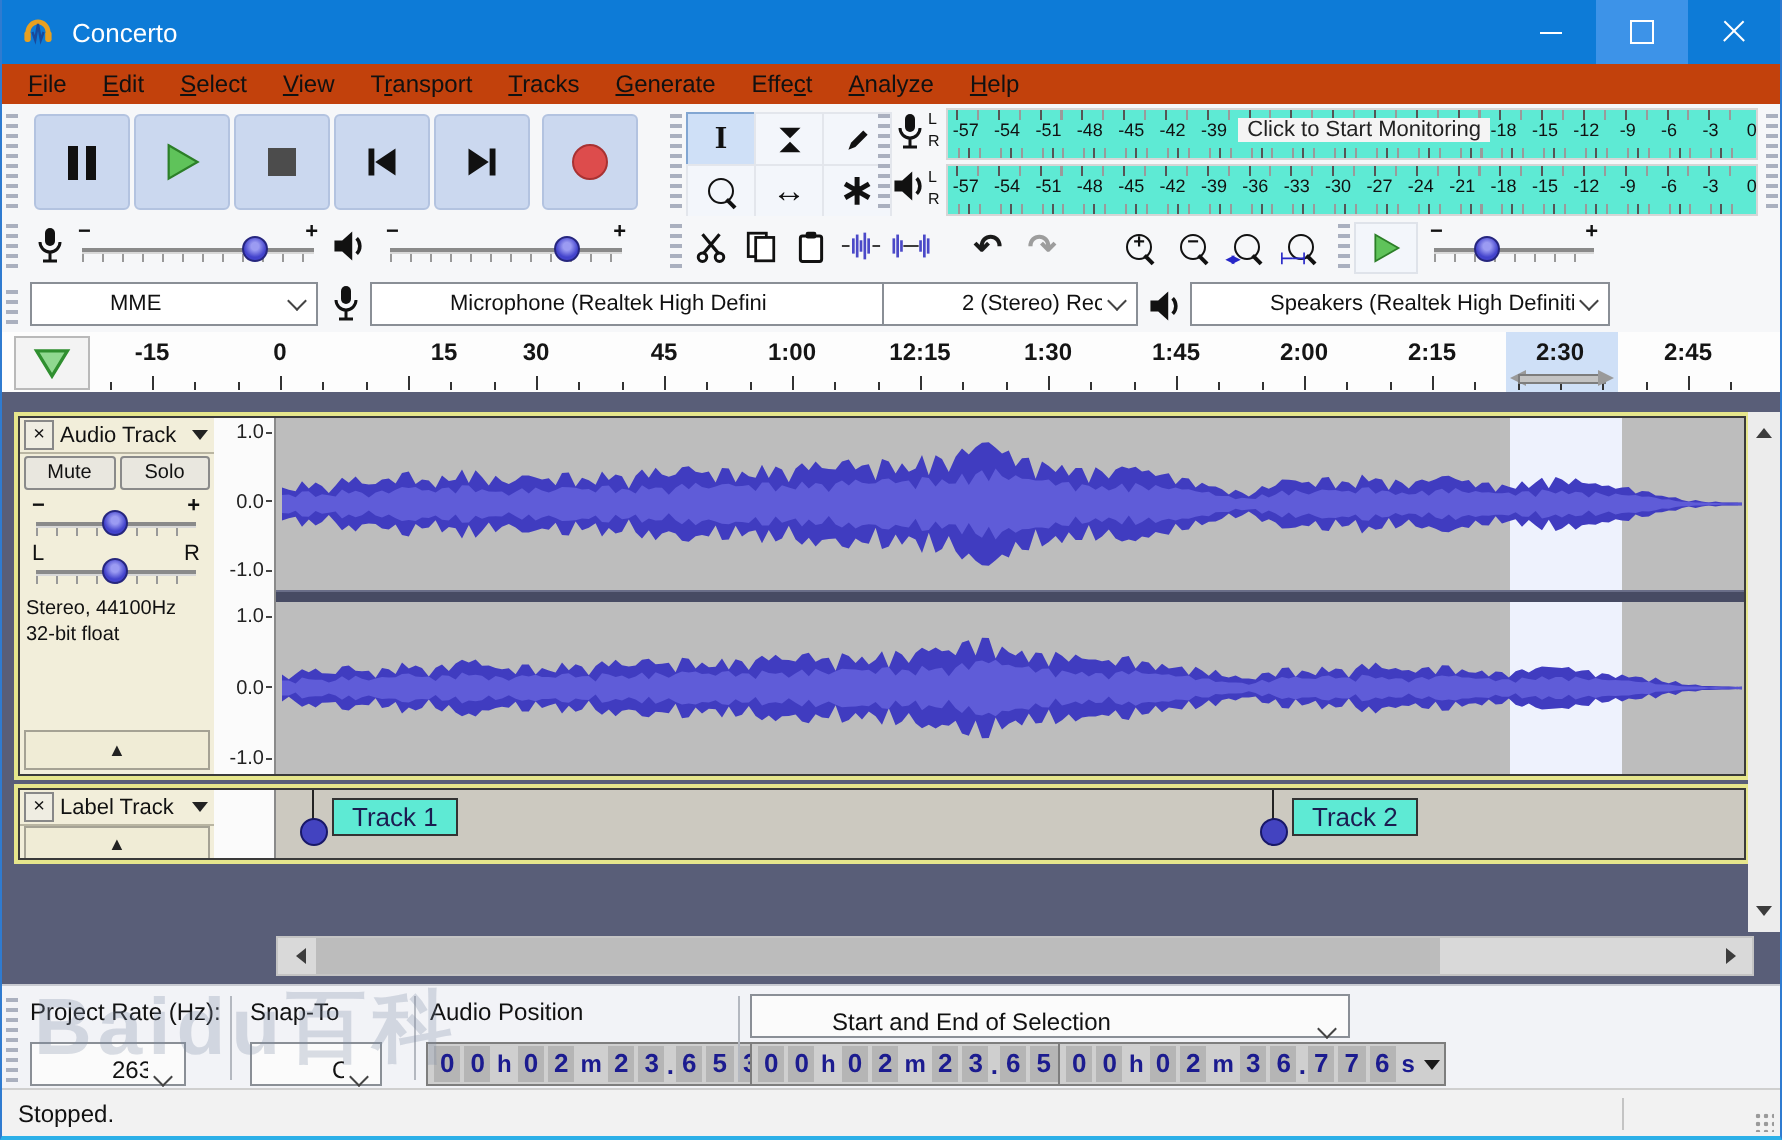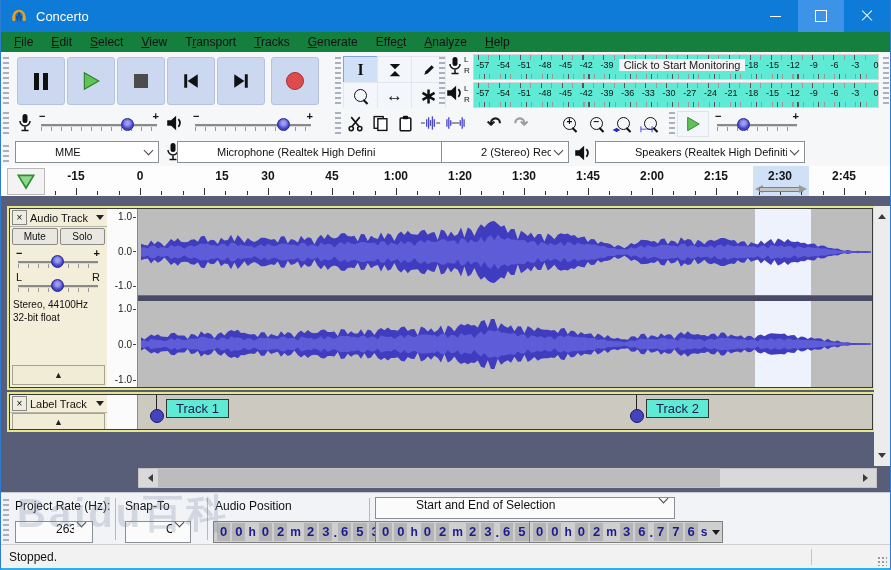--- a/index.html
+++ b/index.html
@@ -20,7 +20,7 @@
   .glyph-close::before,.glyph-close::after{content:"";position:absolute;left:-1px;top:5px;width:14px;height:1.4px;background:#fff;}
   .glyph-close::before{transform:rotate(45deg);} .glyph-close::after{transform:rotate(-45deg);}
   
-  .menubar{left:0;right:0;top:32px;height:20px;background:#15803d;border-bottom:1px solid #d9d9d9;display:flex;align-items:center;padding-left:4px;}
+  .menubar{left:0;right:0;top:32px;height:20px;background:#c2410c;border-bottom:1px solid #d9d9d9;display:flex;align-items:center;padding-left:4px;}
   .menu-item{font-size:12px;color:#111;padding:0 9px;height:20px;line-height:20px;}
   
   .row1{left:0;right:0;top:52px;height:56px;background:#f6f7f9;border-bottom:1px solid #dcdee2;}

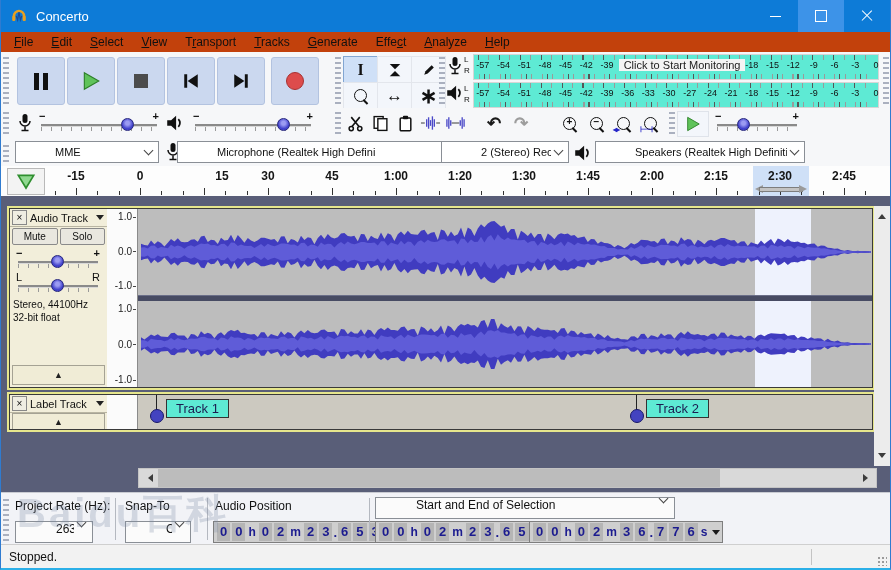--- a/index.html
+++ b/index.html
@@ -454,7 +454,7 @@
         <line x1="8" y1="13.5" x2="8" y2="17" stroke="#111" stroke-width="1.5"></line>
         <line x1="4.5" y1="17.5" x2="11.5" y2="17.5" stroke="#111" stroke-width="1.5"></line>
       </svg>
-    <div class="dd" style="left:176px;width:280px">
+    <div class="dd" style="left:184px;width:280px">
       <span class="dd-text">Microphone (Realtek High Defini</span>
         <i class="caret"></i>
       </div>

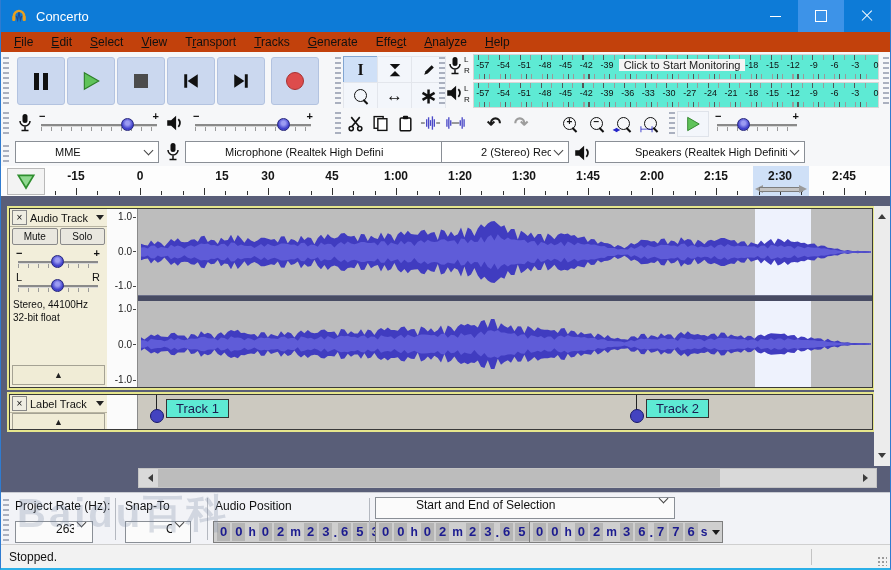--- a/index.html
+++ b/index.html
@@ -481,7 +481,7 @@
         <span class="tl-label" style="left: 267px;">30</span>
         <span class="tl-label" style="left: 331px;">45</span>
         <span class="tl-label" style="left: 395px;">1:00</span>
-        <span class="tl-label" style="left: 459px;">1:20</span>
+        <span class="tl-label" style="left: 459px;">12:15</span>
         <span class="tl-label" style="left: 523px;">1:30</span>
         <span class="tl-label" style="left: 587px;">1:45</span>
         <span class="tl-label" style="left: 651px;">2:00</span>

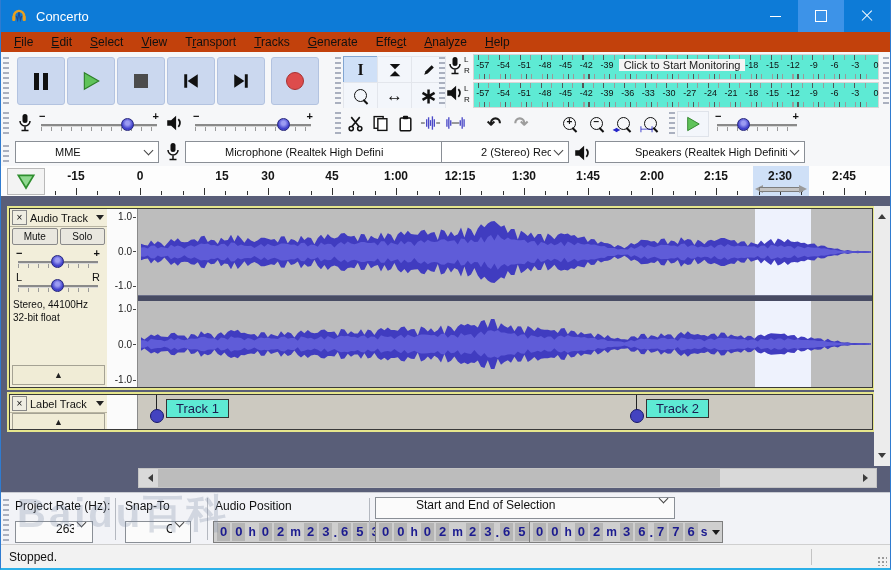--- a/index.html
+++ b/index.html
@@ -148,7 +148,7 @@
   .tc .p{color:#1b1b8f;font-weight:bold;font-size:13px;}
   .tc-caret{width:0;height:0;border:4px solid transparent;border-top:5px solid #1a1a1a;margin:4px 0 0 3px;}
   .sb-dd{position:absolute;height:22px;background:#fbfbfb;border:1px solid #8a8f96;box-sizing:border-box;
-         display:flex;align-items:flex-start;padding:0 5px;}
+         display:flex;align-items:flex-end;padding:0 5px;}
   .sb-dd .dd-text{font-size:12px;}
   
   .statusbar{left:0;right:0;top:544px;height:24px;background:#f2f2f2;border-top:1px solid #cfcfcf;}

